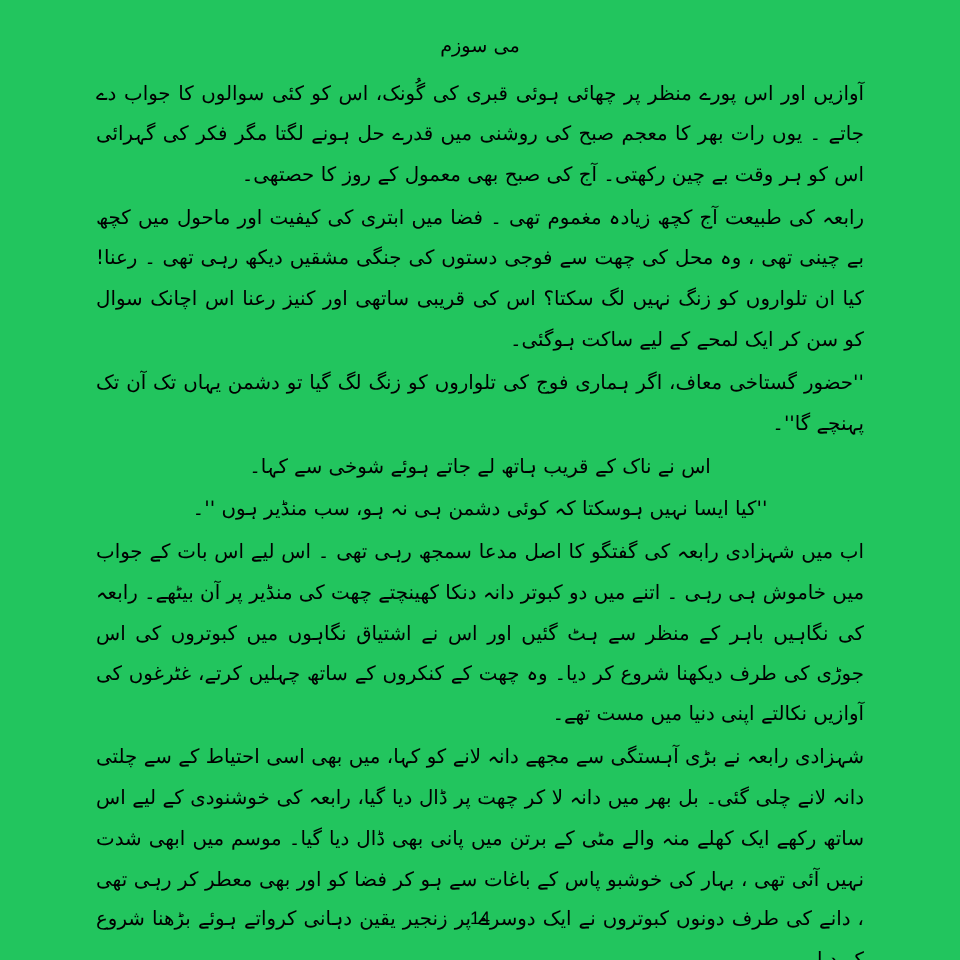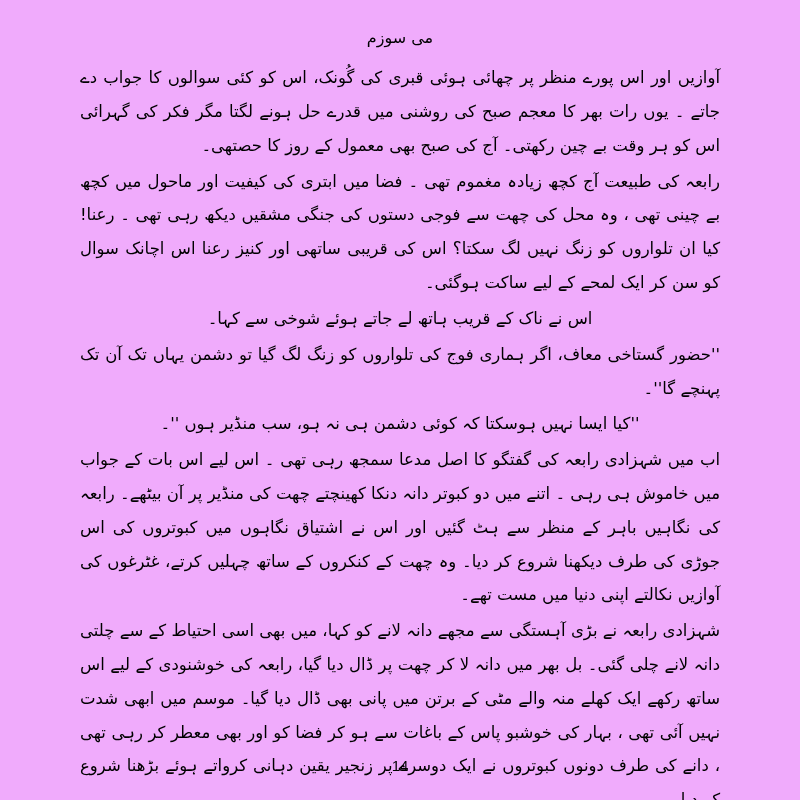--- a/index.html
+++ b/index.html
@@ -20,7 +20,7 @@
     height: 800px;
     box-sizing: border-box;
     padding: 28px 80px 20px 80px;
-    background: #f0abfc;
+    background: #22c55e;
   }
   .header {
     text-align: center;

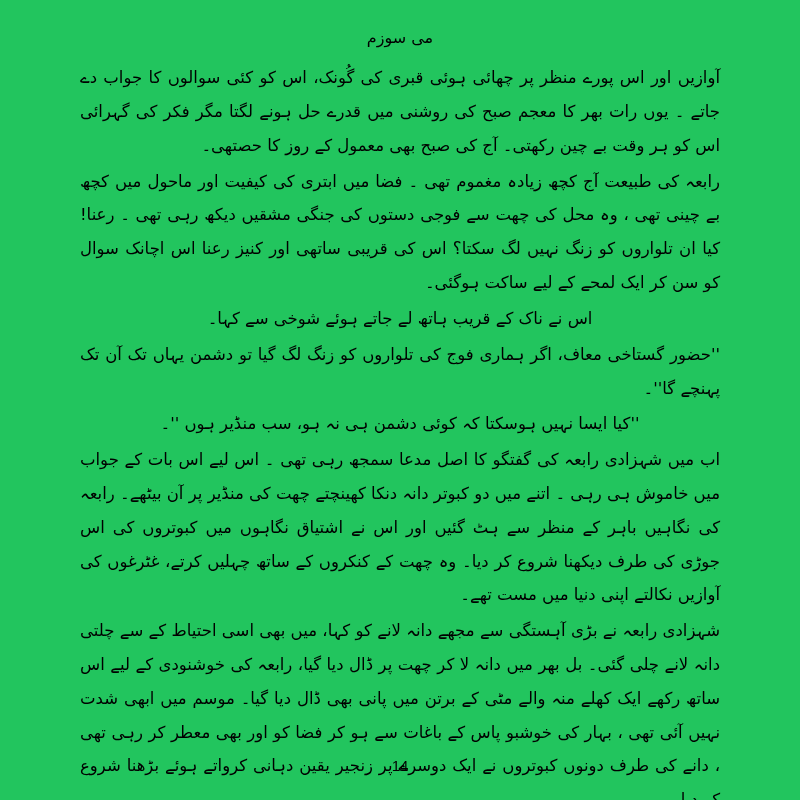--- a/index.html
+++ b/index.html
@@ -73,8 +73,8 @@
   <div class="body-text">
     <p class="para">آوازیں اور اس پورے منظر پر چھائی ہوئی قبری کی گُونک، اس کو کئی سوالوں کا جواب دے جاتے ۔ یوں رات بھر کا معجم صبح کی روشنی میں قدرے حل ہونے لگتا مگر فکر کی گہرائی اس کو ہر وقت بے چین رکھتی۔ آج کی صبح بھی معمول کے روز کا حصتھی۔</p>
     <p class="para">رابعہ کی طبیعت آج کچھ زیادہ مغموم تھی ۔ فضا میں ابتری کی کیفیت اور ماحول میں کچھ بے چینی تھی ، وہ محل کی چھت سے فوجی دستوں کی جنگی مشقیں دیکھ رہی تھی ۔ رعنا! کیا ان تلواروں کو زنگ نہیں لگ سکتا؟ اس کی قریبی ساتھی اور کنیز رعنا اس اچانک سوال کو سن کر ایک لمحے کے لیے ساکت ہوگئی۔</p>
+    <p class="para dialogue-right">''حضور گستاخی معاف، اگر ہماری فوج کی تلواروں کو زنگ لگ گیا تو دشمن یہاں تک آن تک پہنچے گا''۔</p>
     <p class="para dialogue">اس نے ناک کے قریب ہاتھ لے جاتے ہوئے شوخی سے کہا۔</p>
-    <p class="para dialogue-right">''حضور گستاخی معاف، اگر ہماری فوج کی تلواروں کو زنگ لگ گیا تو دشمن یہاں تک آن تک پہنچے گا''۔</p>
     <p class="para dialogue">''کیا ایسا نہیں ہوسکتا کہ کوئی دشمن ہی نہ ہو، سب منڈیر ہوں ''۔</p>
     <p class="para">اب میں شہزادی رابعہ کی گفتگو کا اصل مدعا سمجھ رہی تھی ۔ اس لیے اس بات کے جواب میں خاموش ہی رہی ۔ اتنے میں دو کبوتر دانہ دنکا کھینچتے چھت کی منڈیر پر آن بیٹھے۔ رابعہ کی نگاہیں باہر کے منظر سے ہٹ گئیں اور اس نے اشتیاق نگاہوں میں کبوتروں کی اس جوڑی کی طرف دیکھنا شروع کر دیا۔ وہ چھت کے کنکروں کے ساتھ چہلیں کرتے، غٹرغوں کی آوازیں نکالتے اپنی دنیا میں مست تھے۔</p>
     <p class="para">شہزادی رابعہ نے بڑی آہستگی سے مجھے دانہ لانے کو کہا، میں بھی اسی احتیاط کے سے چلتی دانہ لانے چلی گئی۔ بل بھر میں دانہ لا کر چھت پر ڈال دیا گیا، رابعہ کی خوشنودی کے لیے اس ساتھ رکھے ایک کھلے منہ والے مٹی کے برتن میں پانی بھی ڈال دیا گیا۔ موسم میں ابھی شدت نہیں آئی تھی ، بہار کی خوشبو پاس کے باغات سے ہو کر فضا کو اور بھی معطر کر رہی تھی ، دانے کی طرف دونوں کبوتروں نے ایک دوسرے پر زنجیر یقین دہانی کرواتے ہوئے بڑھنا شروع کر دیا۔</p>

